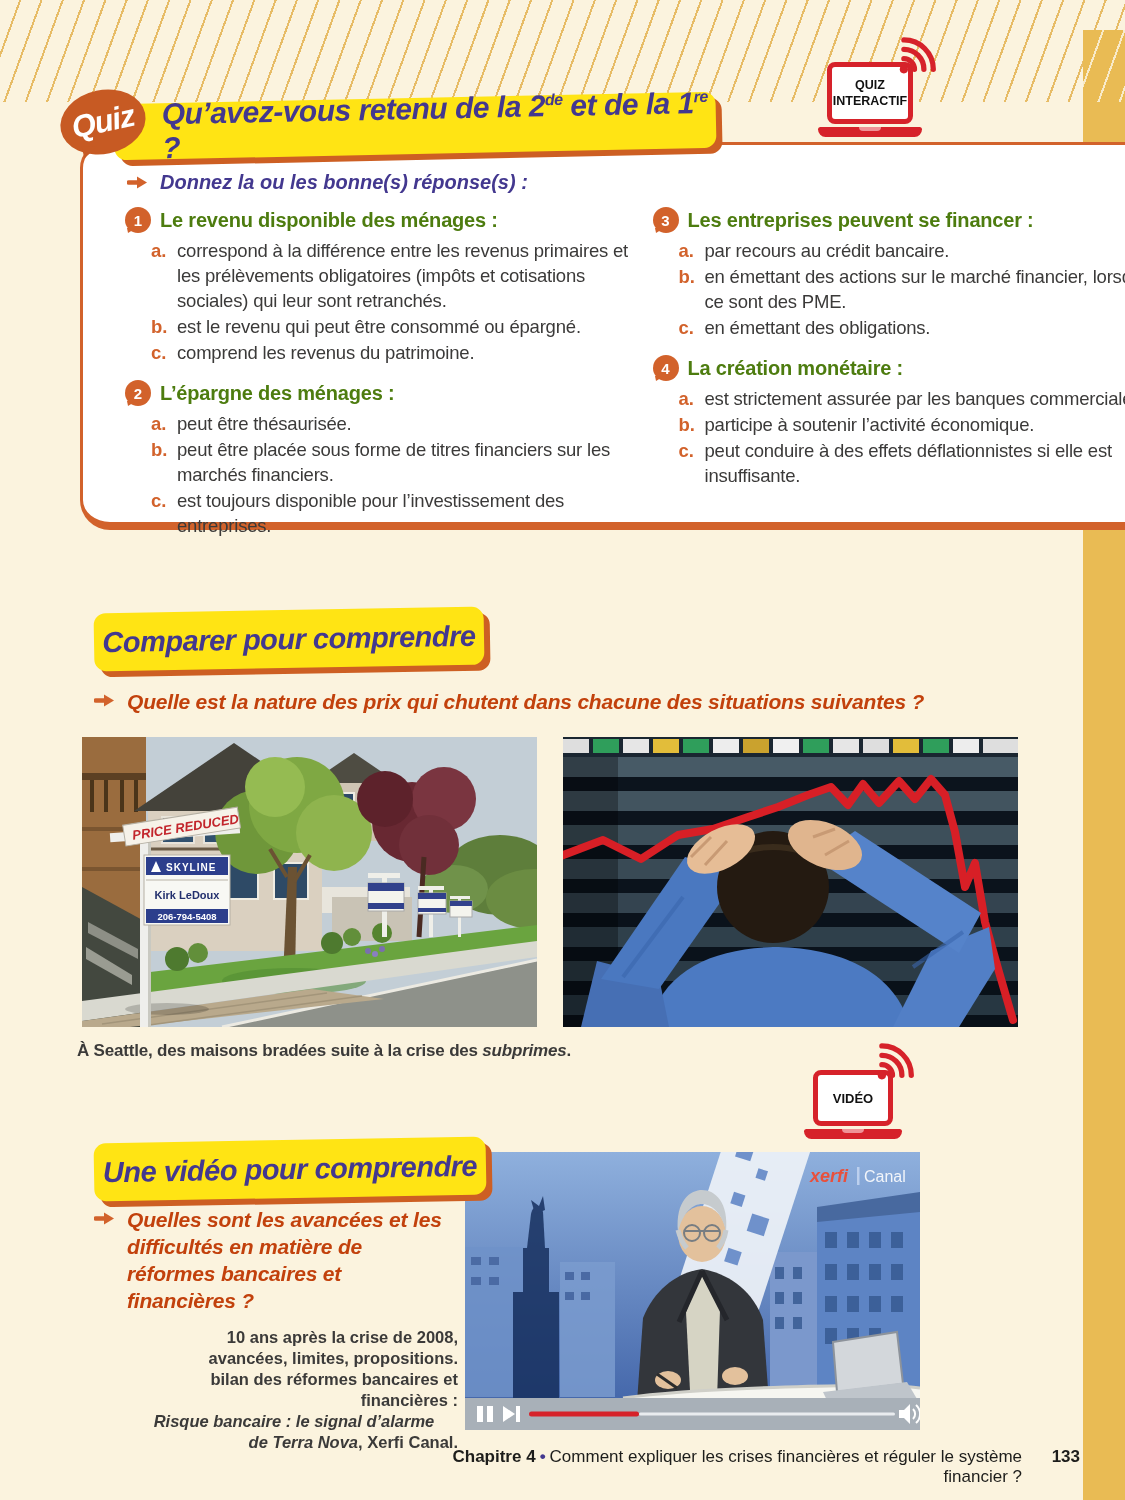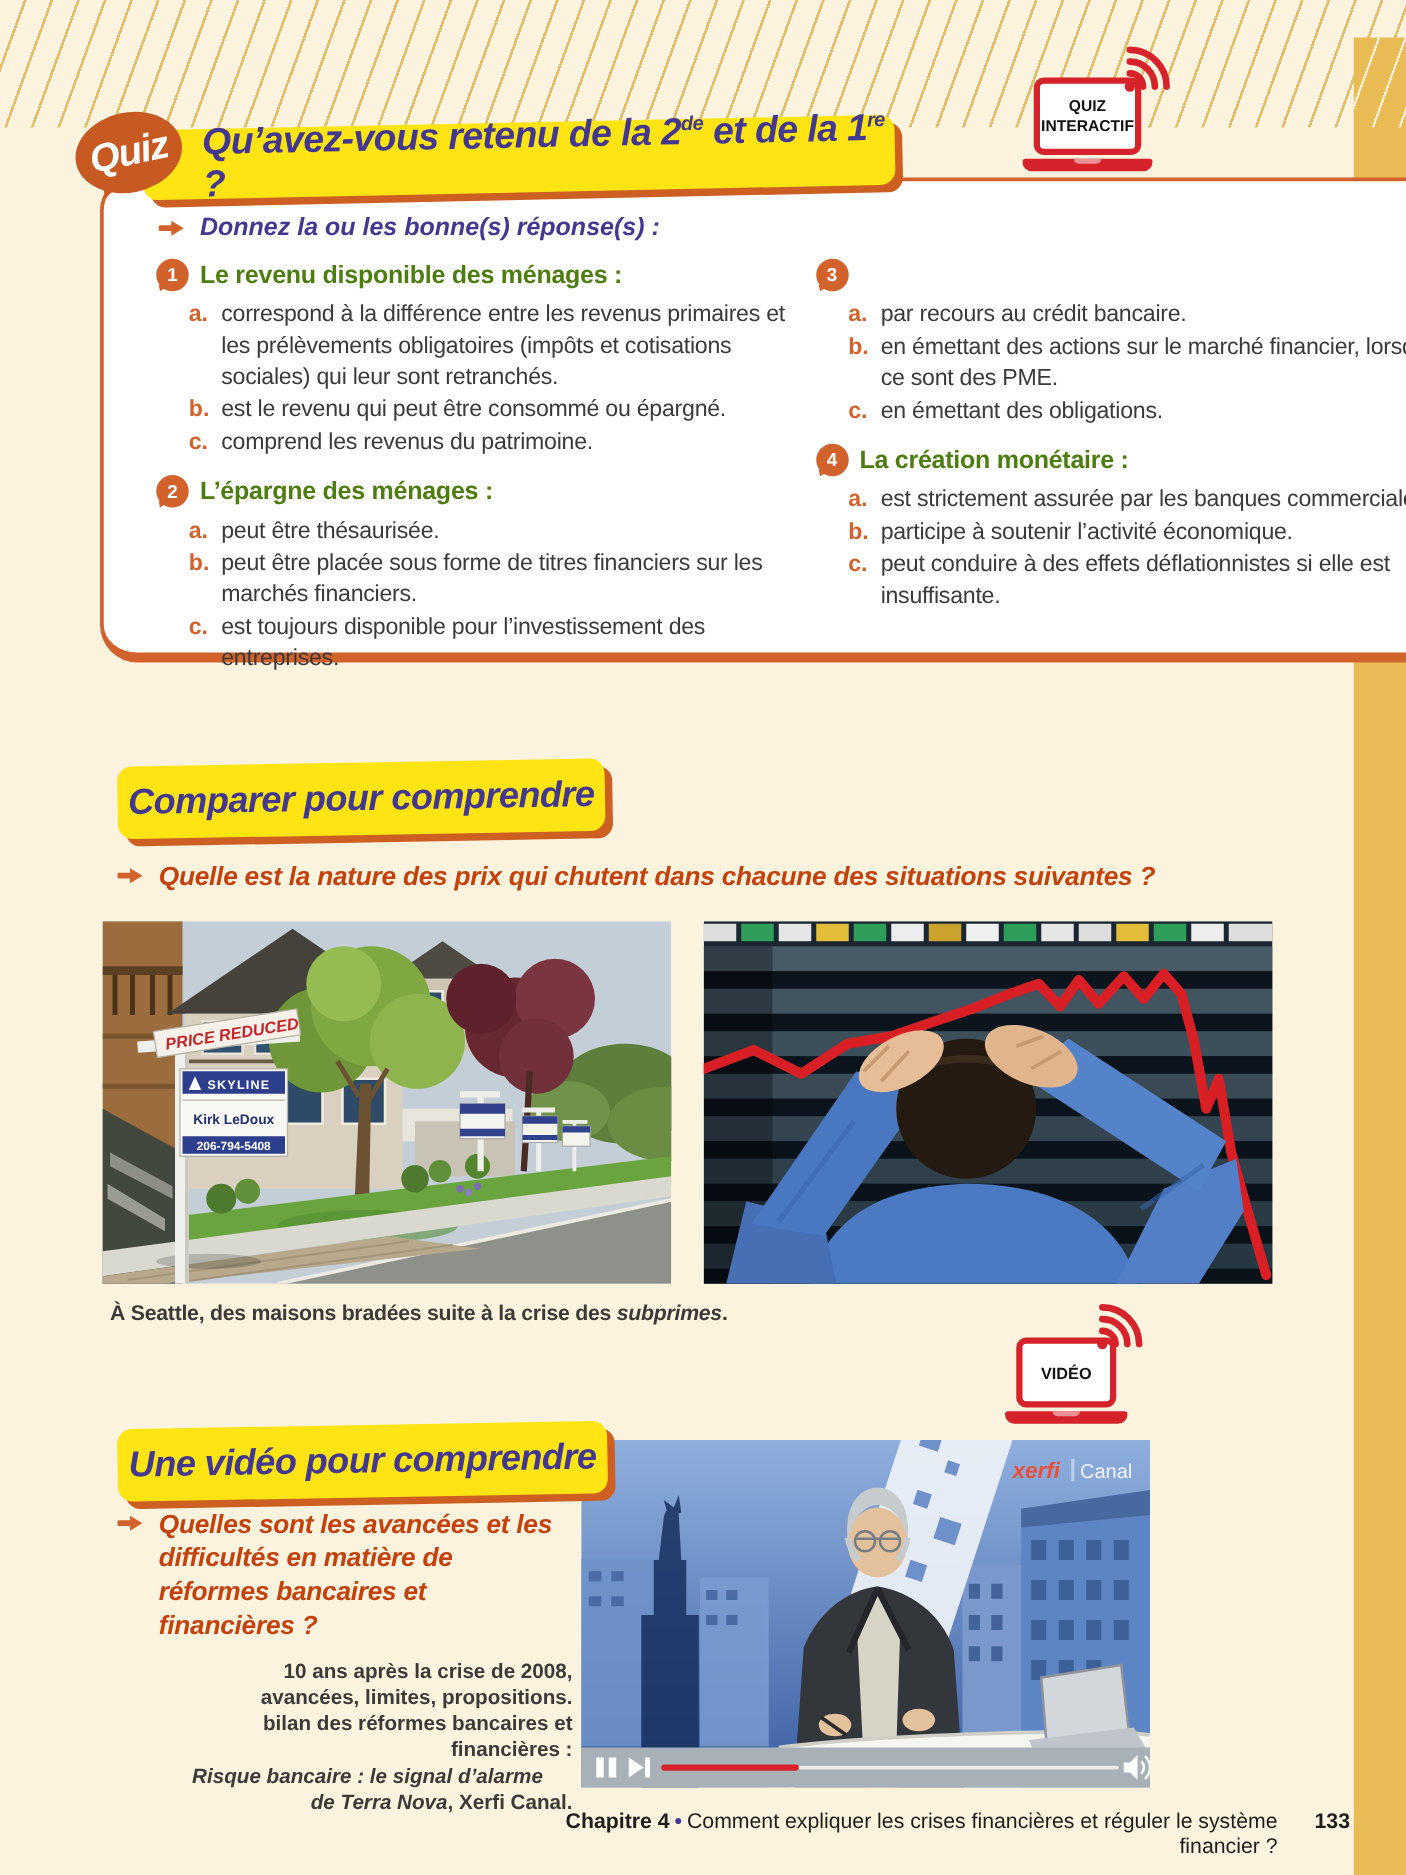--- a/index.html
+++ b/index.html
@@ -176,6 +176,7 @@
         <div class="question">
           <div class="q-head">
             <span class="q-num">3</span>
+            <span class="q-title">Les entreprises peuvent se financer :</span>
           </div>
           <div class="q-opt">
             <span class="opt-letter">a.</span>

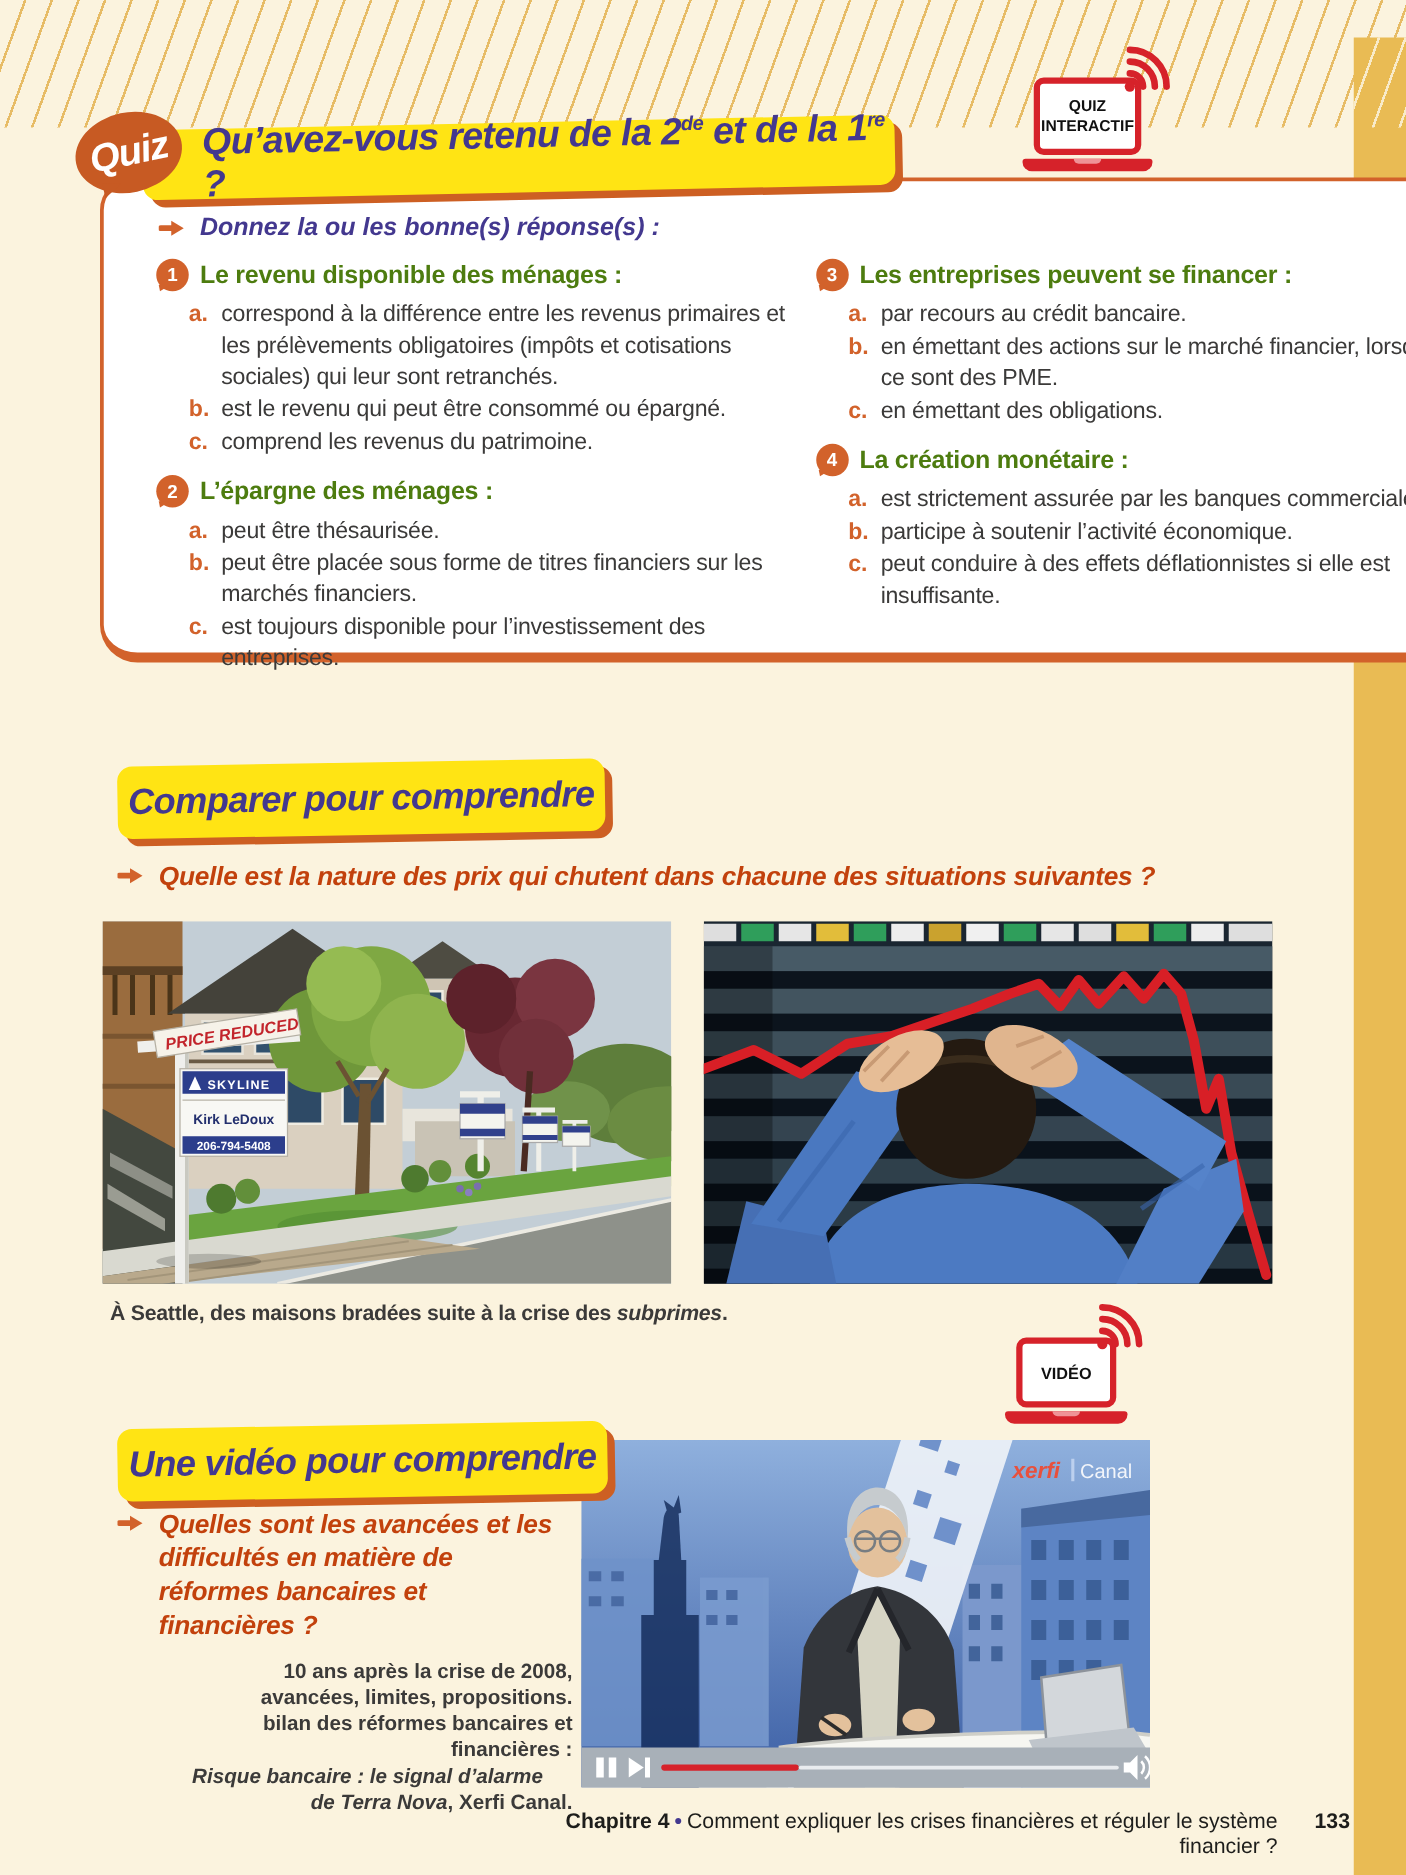--- a/index.html
+++ b/index.html
@@ -402,7 +402,7 @@
     </g>
   </svg>
 
-  <div class="caption" style="left:88px; top:1041px;">
+  <div class="caption" style="left:77px; top:1041px;">
     <span>À Seattle, des maisons bradées suite à la crise des </span><span class="it">subprimes</span><span>.</span>
   </div>
 

